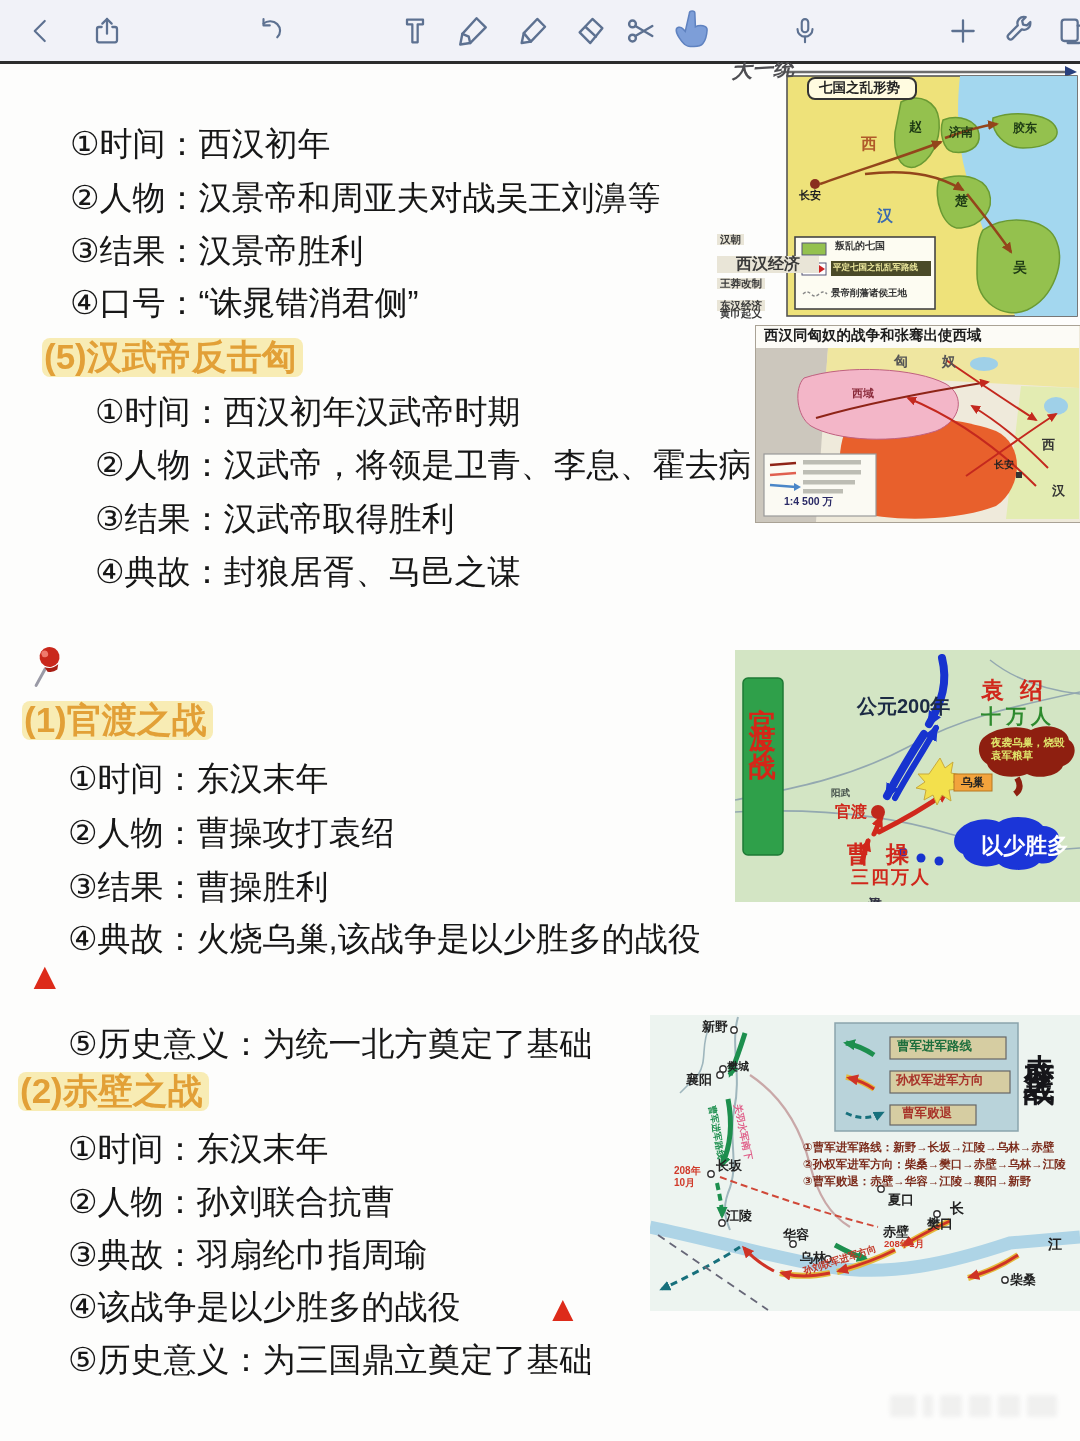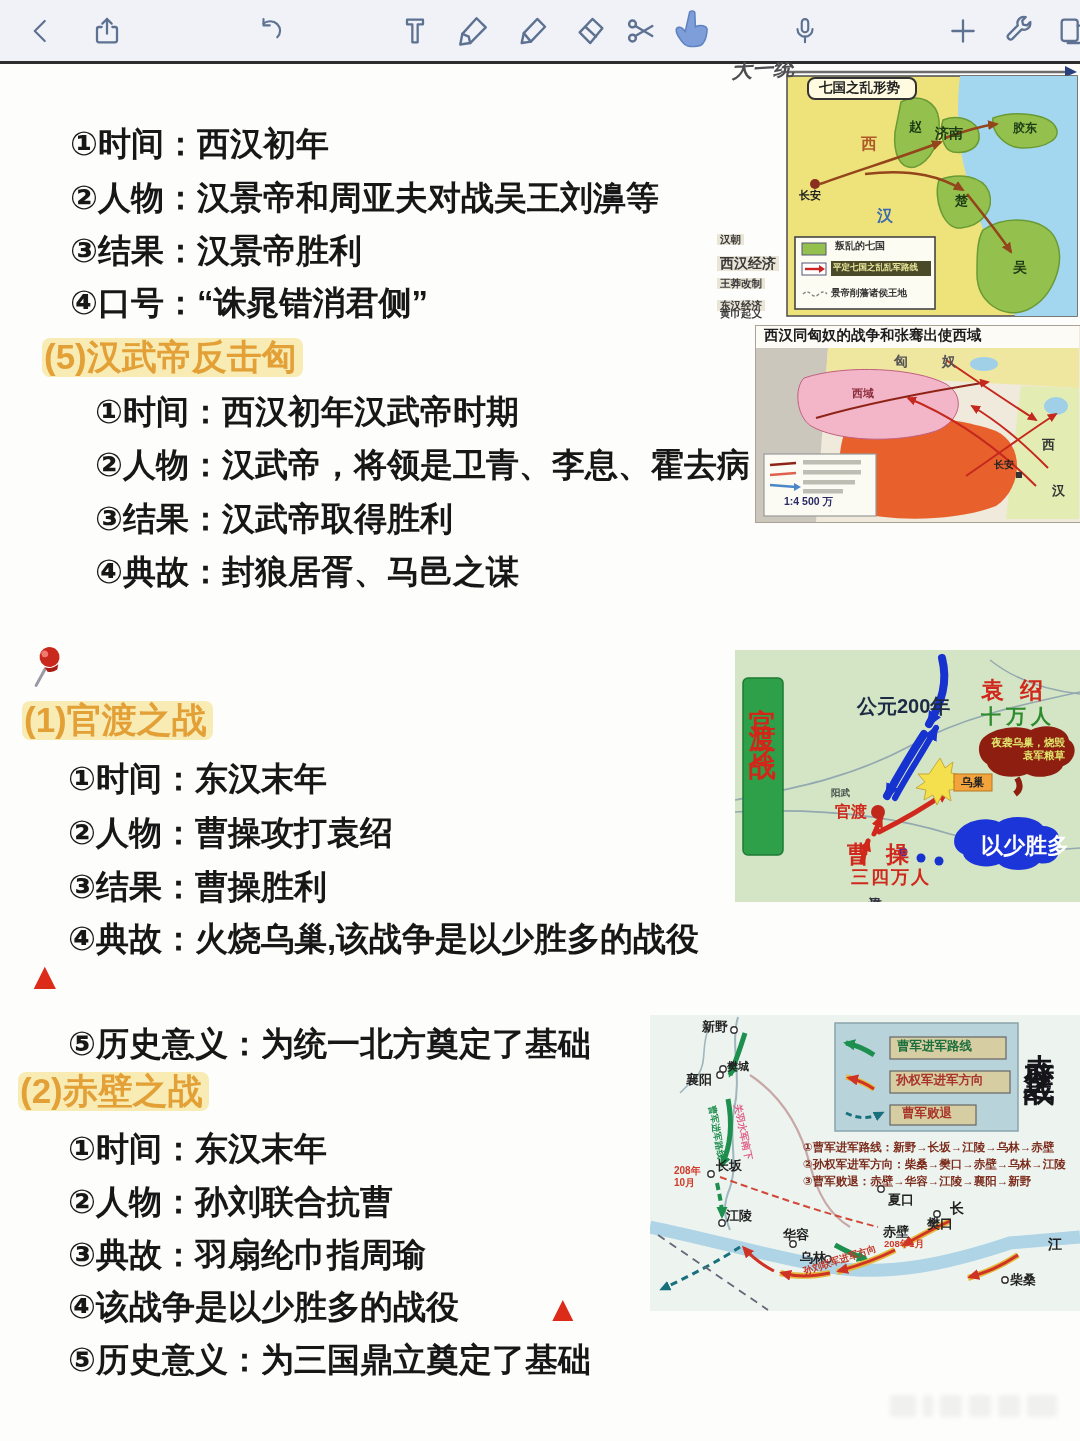--- a/index.html
+++ b/index.html
@@ -13,7 +13,7 @@
   .abs{position:absolute;white-space:nowrap}
   .h-orange{position:absolute;white-space:nowrap;font-weight:700;font-size:35px;color:#e2a037;line-height:1}
   .hl{background:#f8ecb4;border-radius:8px;padding:1px 6px 3px 2px}
-  .item{position:absolute;white-space:nowrap;font-weight:700;font-size:33px;color:#171717;line-height:1.1}
+  .item{position:absolute;white-space:nowrap;font-weight:400;font-size:33px;color:#171717;line-height:1.1}
   .sec3{position:absolute;white-space:nowrap;font-weight:700;font-size:37px;color:#121212;line-height:1}
   .tri{color:#dd2b1a}
   .map{position:absolute;overflow:hidden}

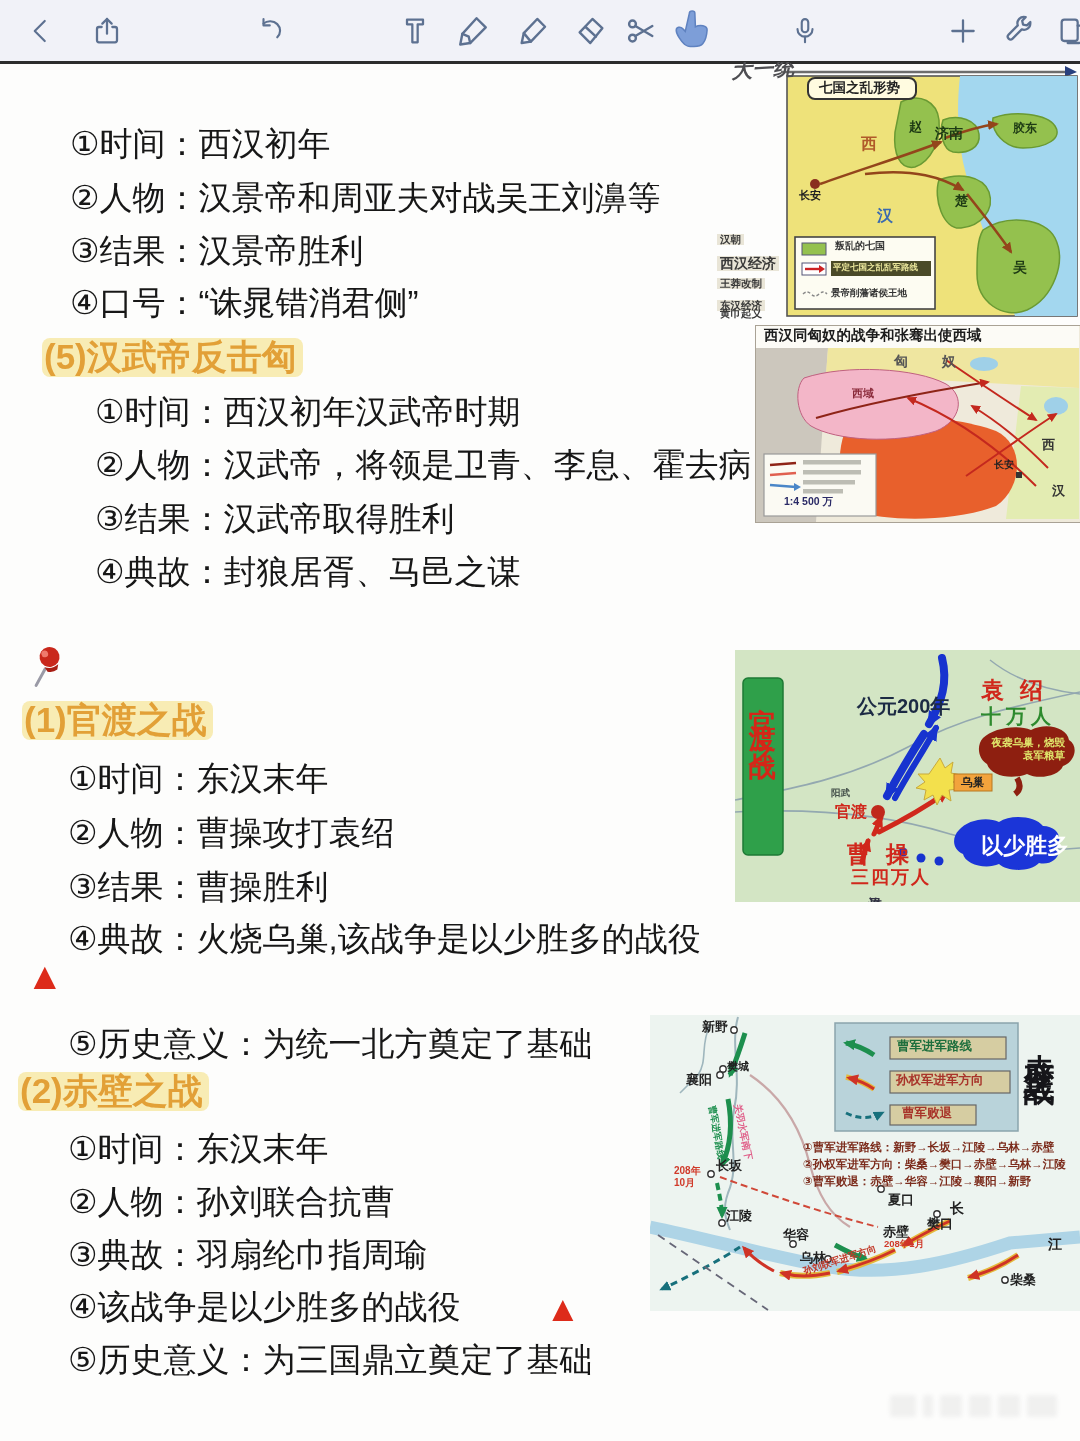--- a/index.html
+++ b/index.html
@@ -181,7 +181,7 @@
     <span class="mlabel" style="left:2px;top:238px;font-size:10.5px;color:#3a3a3a;background:#e9e5d7;padding:0 3px">东汉经济</span>
     <span class="mlabel" style="left:2px;top:246px;font-size:10.5px;color:#3a3a3a;padding:0 3px">黄巾起义</span>
     <span class="mlabel" style="left:194px;top:58px;font-size:13px;color:#1d3a14">赵</span>
-    <span class="mlabel" style="left:220px;top:64px;font-size:14px;color:#1d3a14">济南</span>
+    <span class="mlabel" style="left:234px;top:64px;font-size:12px;color:#1d3a14">济南</span>
     <span class="mlabel" style="left:298px;top:60px;font-size:12px;color:#1d3a14">胶东</span>
     <span class="mlabel" style="left:240px;top:132px;font-size:13px;color:#1d3a14">楚</span>
     <span class="mlabel" style="left:298px;top:198px;font-size:14px;color:#1d3a14">吴</span>

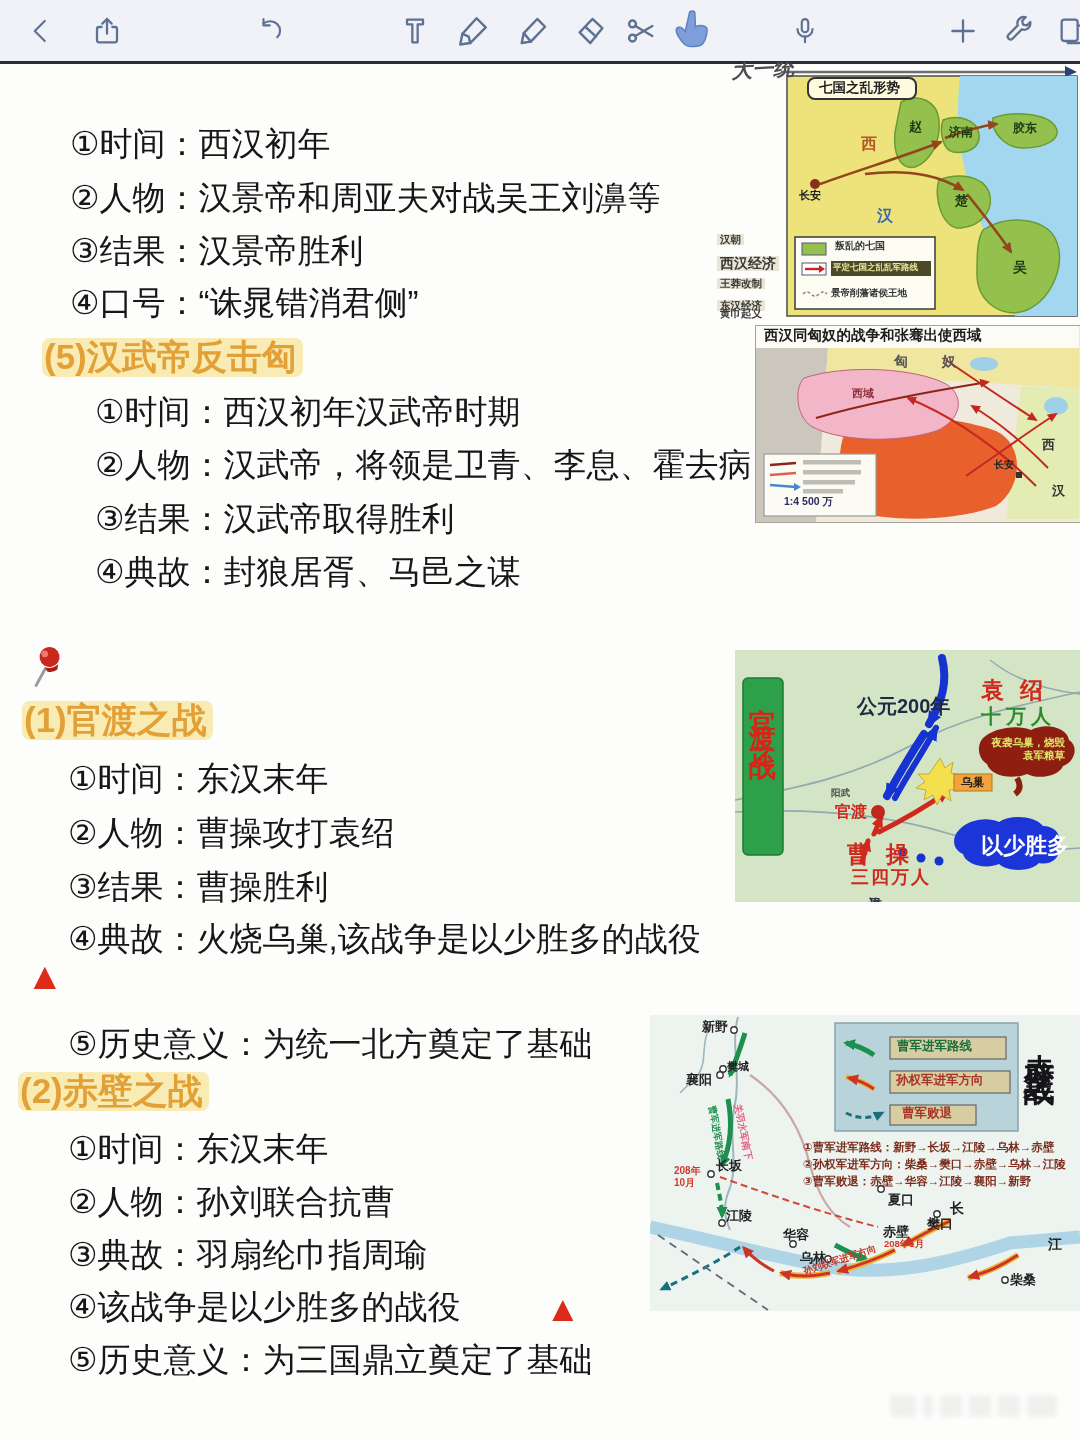--- a/index.html
+++ b/index.html
@@ -176,7 +176,7 @@
     <span class="mlabel" style="left:16px;top:-4px;font-size:21px;color:#4e4e52;font-style:italic;transform:rotate(-3deg)">大一统</span>
     <span class="mlabel" style="left:104px;top:19px;font-size:13.5px">七国之乱形势</span>
     <span class="mlabel" style="left:2px;top:172px;font-size:10.5px;color:#3a3a3a;background:#e9e5d7;padding:0 3px">汉朝</span>
-    <span class="mlabel" style="left:2px;top:194px;font-size:14px;color:#3a3a3a;background:#e9e5d7;padding:0 3px">西汉经济</span>
+    <span class="mlabel" style="left:2px;top:194px;font-size:16px;color:#3a3a3a;background:#e9e5d7;padding:0 19px">西汉经济</span>
     <span class="mlabel" style="left:2px;top:216px;font-size:10.5px;color:#3a3a3a;background:#e9e5d7;padding:0 3px">王莽改制</span>
     <span class="mlabel" style="left:2px;top:238px;font-size:10.5px;color:#3a3a3a;background:#e9e5d7;padding:0 3px">东汉经济</span>
     <span class="mlabel" style="left:2px;top:246px;font-size:10.5px;color:#3a3a3a;padding:0 3px">黄巾起义</span>

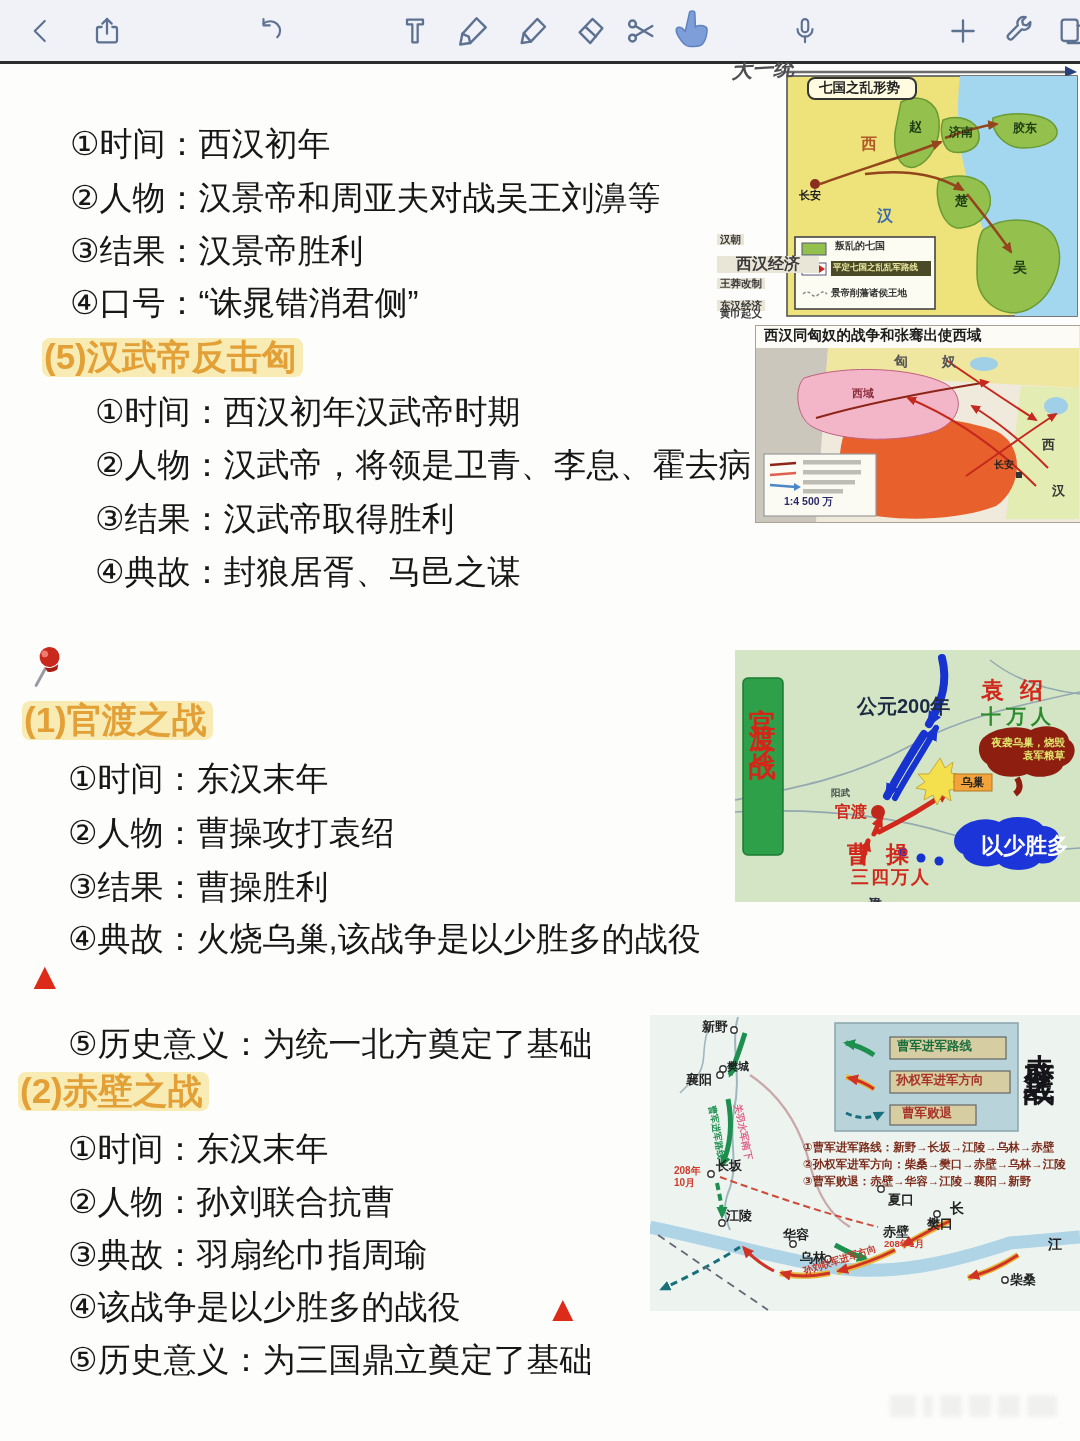--- a/index.html
+++ b/index.html
@@ -267,7 +267,7 @@
     <span class="mlabel" style="left:122px;top:46px;font-size:20px;color:#1c2a44">公元200年</span>
     <span class="mlabel" style="left:246px;top:28px;font-size:23px;color:#d0281c;letter-spacing:16px">袁绍</span>
     <span class="mlabel" style="left:246px;top:56px;font-size:20px;color:#2d8a2d;letter-spacing:5px">十万人</span>
-    <span class="mlabel" style="left:256px;top:86px;width:74px;font-size:10.5px;color:#dfe46a;white-space:normal;text-align:right;line-height:1.25">夜袭乌巢，烧毁袁军粮草</span>
+    <span class="mlabel" style="left:256px;top:86px;width:74px;font-size:10.5px;color:#dfe46a;white-space:normal;text-align:left;line-height:1.25">夜袭乌巢，烧毁袁军粮草</span>
     <span class="mlabel" style="left:226px;top:126px;font-size:11.5px">乌巢</span>
     <span class="mlabel" style="left:100px;top:154px;font-size:16px;color:#d0281c">官渡</span>
     <span class="mlabel" style="left:96px;top:138px;font-size:9.5px;color:#44504a">阳武</span>

